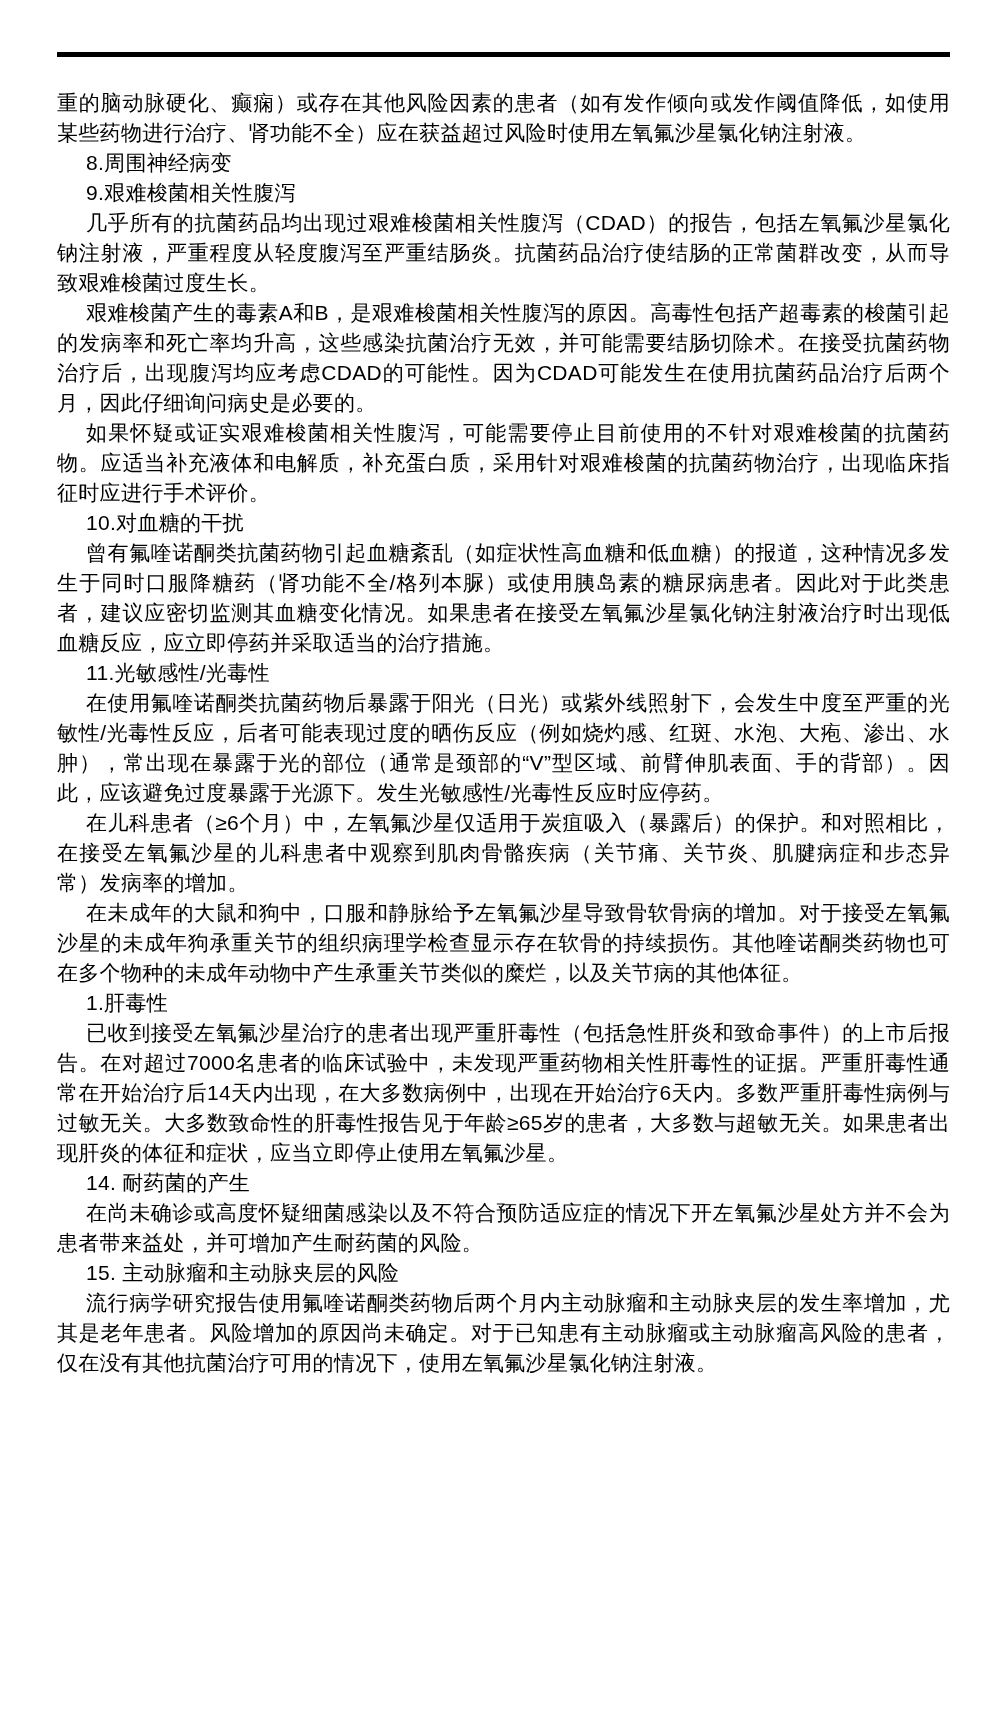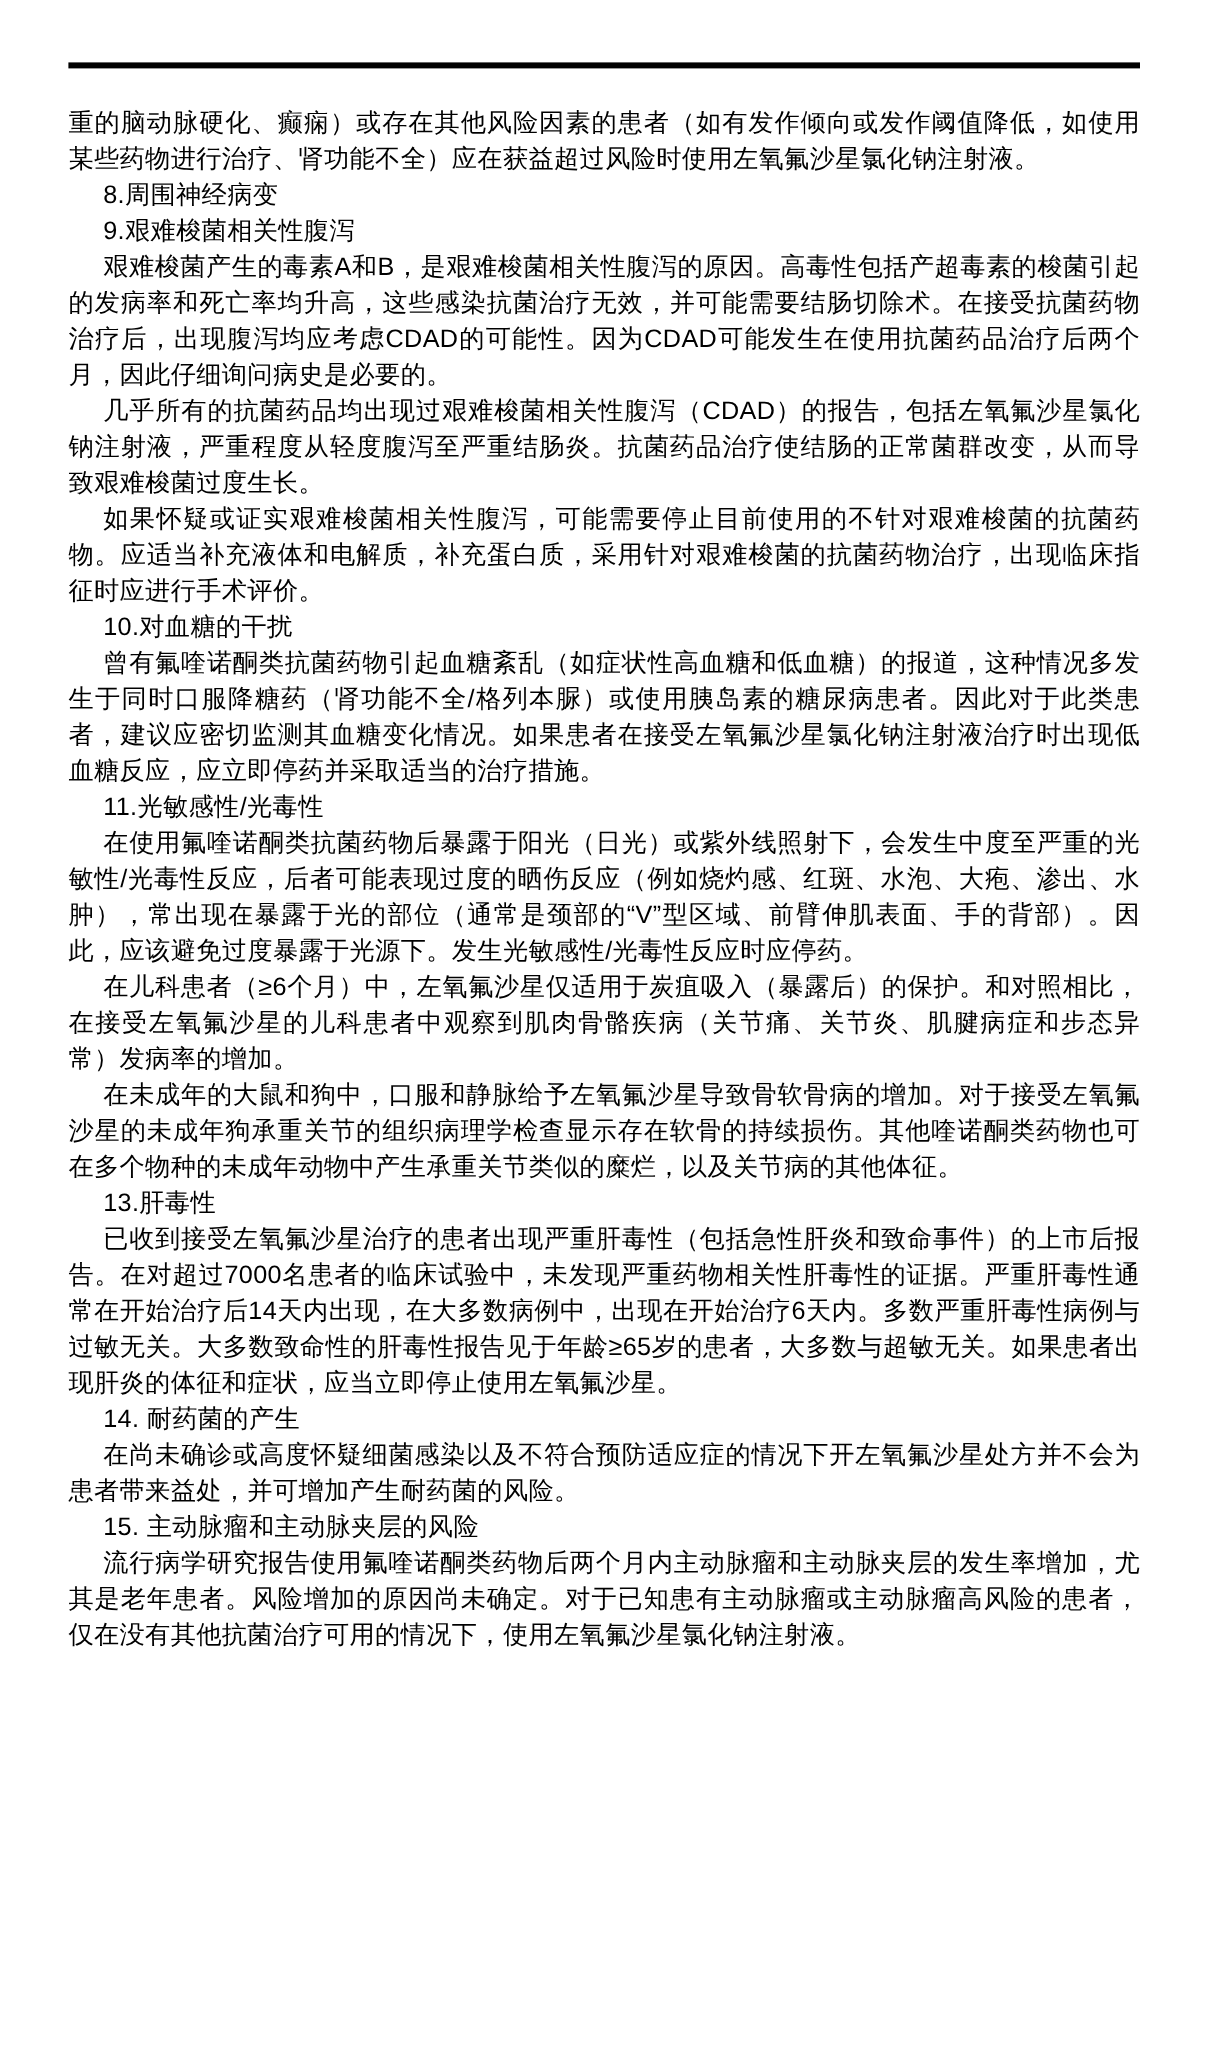--- a/index.html
+++ b/index.html
@@ -60,8 +60,8 @@
       <p class="block continuation">重的脑动脉硬化、癫痫）或存在其他风险因素的患者（如有发作倾向或发作阈值降低，如使用某些药物进行治疗、肾功能不全）应在获益超过风险时使用左氧氟沙星氯化钠注射液。</p>
       <p class="block heading">8.周围神经病变</p>
       <p class="block heading">9.艰难梭菌相关性腹泻</p>
+      <p class="block paragraph">几乎所有的抗菌药品均出现过艰难梭菌相关性腹泻（CDAD）的报告，包括左氧氟沙星氯化钠注射液，严重程度从轻度腹泻至严重结肠炎。抗菌药品治疗使结肠的正常菌群改变，从而导致艰难梭菌过度生长。</p>
       <p class="block paragraph">艰难梭菌产生的毒素A和B，是艰难梭菌相关性腹泻的原因。高毒性包括产超毒素的梭菌引起的发病率和死亡率均升高，这些感染抗菌治疗无效，并可能需要结肠切除术。在接受抗菌药物治疗后，出现腹泻均应考虑CDAD的可能性。因为CDAD可能发生在使用抗菌药品治疗后两个月，因此仔细询问病史是必要的。</p>
-      <p class="block paragraph">几乎所有的抗菌药品均出现过艰难梭菌相关性腹泻（CDAD）的报告，包括左氧氟沙星氯化钠注射液，严重程度从轻度腹泻至严重结肠炎。抗菌药品治疗使结肠的正常菌群改变，从而导致艰难梭菌过度生长。</p>
       <p class="block paragraph">如果怀疑或证实艰难梭菌相关性腹泻，可能需要停止目前使用的不针对艰难梭菌的抗菌药物。应适当补充液体和电解质，补充蛋白质，采用针对艰难梭菌的抗菌药物治疗，出现临床指征时应进行手术评价。</p>
       <p class="block heading">10.对血糖的干扰</p>
       <p class="block paragraph">曾有氟喹诺酮类抗菌药物引起血糖紊乱（如症状性高血糖和低血糖）的报道，这种情况多发生于同时口服降糖药（肾功能不全/格列本脲）或使用胰岛素的糖尿病患者。因此对于此类患者，建议应密切监测其血糖变化情况。如果患者在接受左氧氟沙星氯化钠注射液治疗时出现低血糖反应，应立即停药并采取适当的治疗措施。</p>

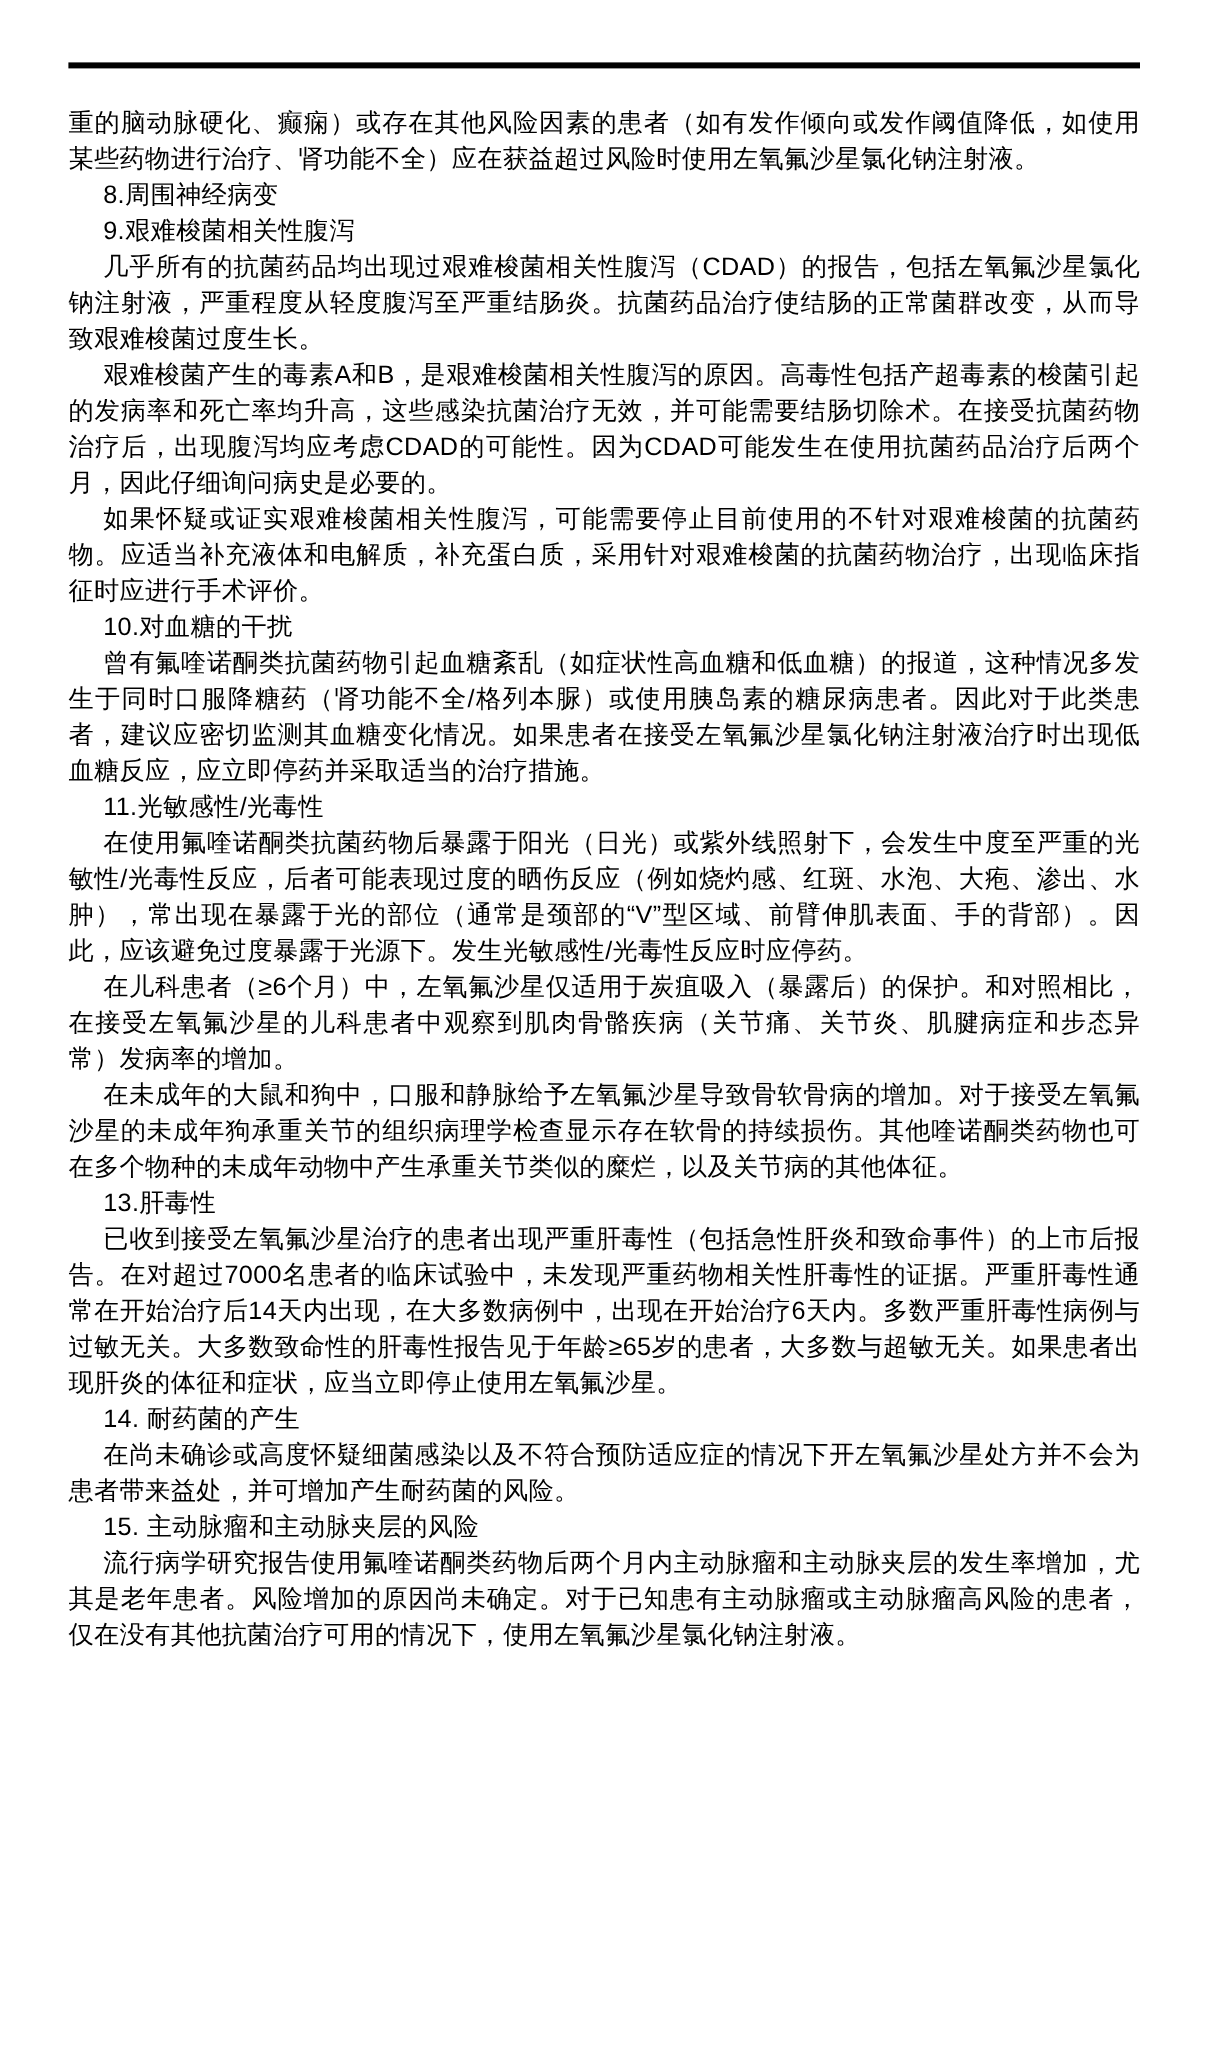--- a/index.html
+++ b/index.html
@@ -69,7 +69,7 @@
       <p class="block paragraph">在使用氟喹诺酮类抗菌药物后暴露于阳光（日光）或紫外线照射下，会发生中度至严重的光敏性/光毒性反应，后者可能表现过度的晒伤反应（例如烧灼感、红斑、水泡、大疱、渗出、水肿），常出现在暴露于光的部位（通常是颈部的“V”型区域、前臂伸肌表面、手的背部）。因此，应该避免过度暴露于光源下。发生光敏感性/光毒性反应时应停药。</p>
       <p class="block paragraph">在儿科患者（≥6个月）中，左氧氟沙星仅适用于炭疽吸入（暴露后）的保护。和对照相比，在接受左氧氟沙星的儿科患者中观察到肌肉骨骼疾病（关节痛、关节炎、肌腱病症和步态异常）发病率的增加。</p>
       <p class="block paragraph">在未成年的大鼠和狗中，口服和静脉给予左氧氟沙星导致骨软骨病的增加。对于接受左氧氟沙星的未成年狗承重关节的组织病理学检查显示存在软骨的持续损伤。其他喹诺酮类药物也可在多个物种的未成年动物中产生承重关节类似的糜烂，以及关节病的其他体征。</p>
-      <p class="block heading">13.肝毒性</p>
+      <p class="block heading">1.肝毒性</p>
       <p class="block paragraph">已收到接受左氧氟沙星治疗的患者出现严重肝毒性（包括急性肝炎和致命事件）的上市后报告。在对超过7000名患者的临床试验中，未发现严重药物相关性肝毒性的证据。严重肝毒性通常在开始治疗后14天内出现，在大多数病例中，出现在开始治疗6天内。多数严重肝毒性病例与过敏无关。大多数致命性的肝毒性报告见于年龄≥65岁的患者，大多数与超敏无关。如果患者出现肝炎的体征和症状，应当立即停止使用左氧氟沙星。</p>
       <p class="block heading">14. 耐药菌的产生</p>
       <p class="block paragraph">在尚未确诊或高度怀疑细菌感染以及不符合预防适应症的情况下开左氧氟沙星处方并不会为患者带来益处，并可增加产生耐药菌的风险。</p>

